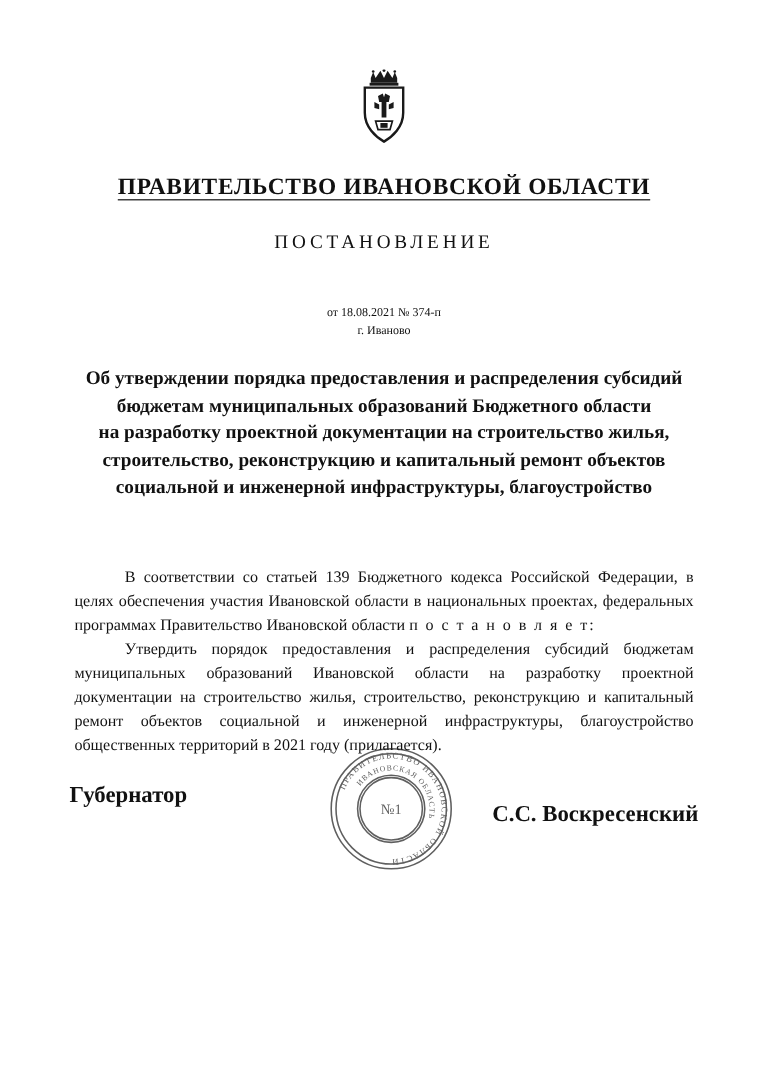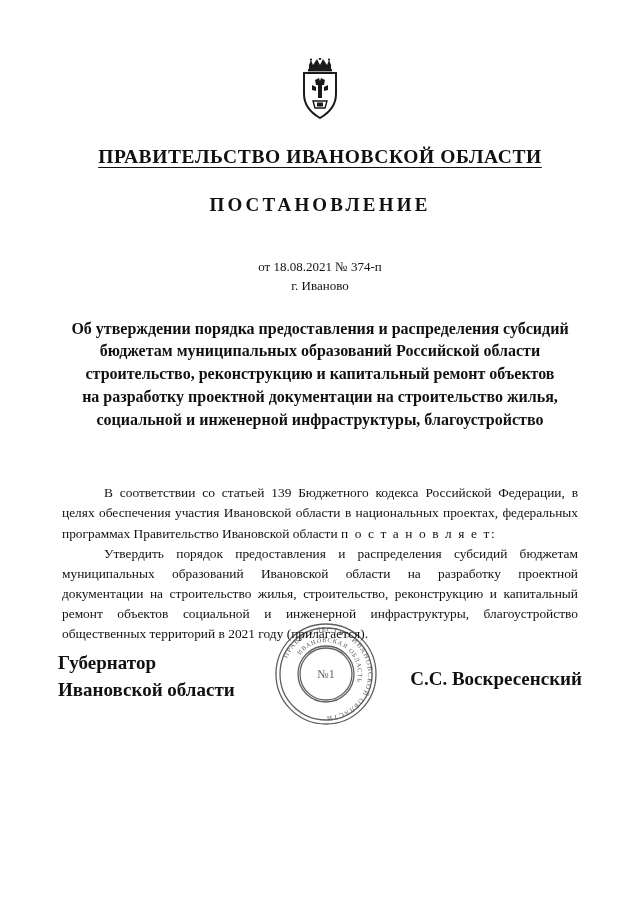--- a/index.html
+++ b/index.html
@@ -47,8 +47,8 @@
   }
   .doc-type {
     text-align: center;
-    font-size: 19px;
-    font-weight: bold;
+    font-size: 16px;
+    font-weight: normal;
     letter-spacing: 3.2px;
     margin-top: 26px;
   }

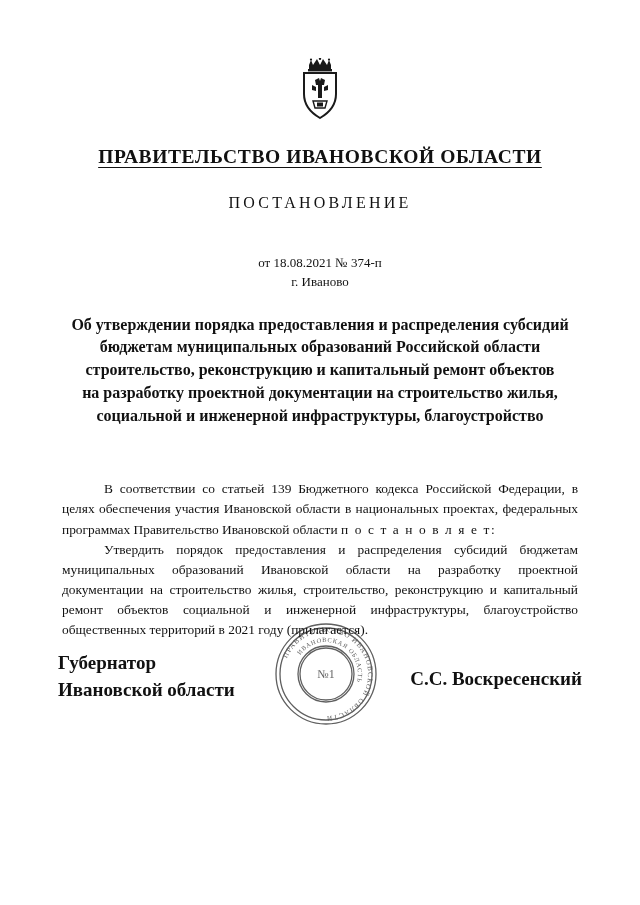--- a/index.html
+++ b/index.html
@@ -57,7 +57,7 @@
   .meta {
     text-align: center;
     margin-top: 42px;
-    font-size: 13px;
+    font-size: 10px;
     line-height: 1.45;
   }
 

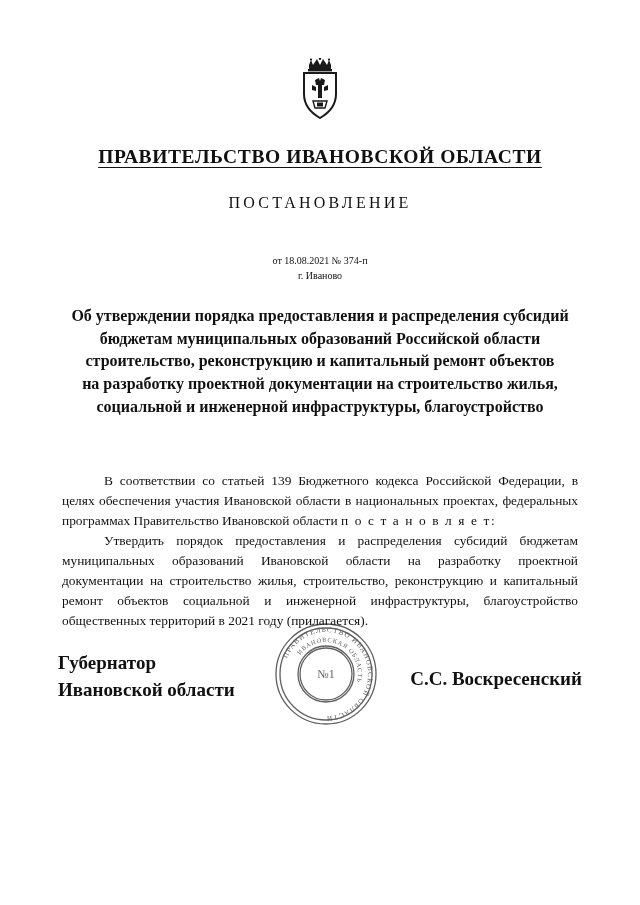--- a/index.html
+++ b/index.html
@@ -155,7 +155,7 @@
 
   <div class="subject">
     <div>Об утверждении порядка предоставления и распределения субсидий</div>
-    <div>бюджетам муниципальных образований Российской области</div>
+    <div>бюджетам муниципальных образований Бюджетного области</div>
     <div>строительство, реконструкцию и капитальный ремонт объектов</div>
     <div>на разработку проектной документации на строительство жилья,</div>
     <div>социальной и инженерной инфраструктуры, благоустройство</div>

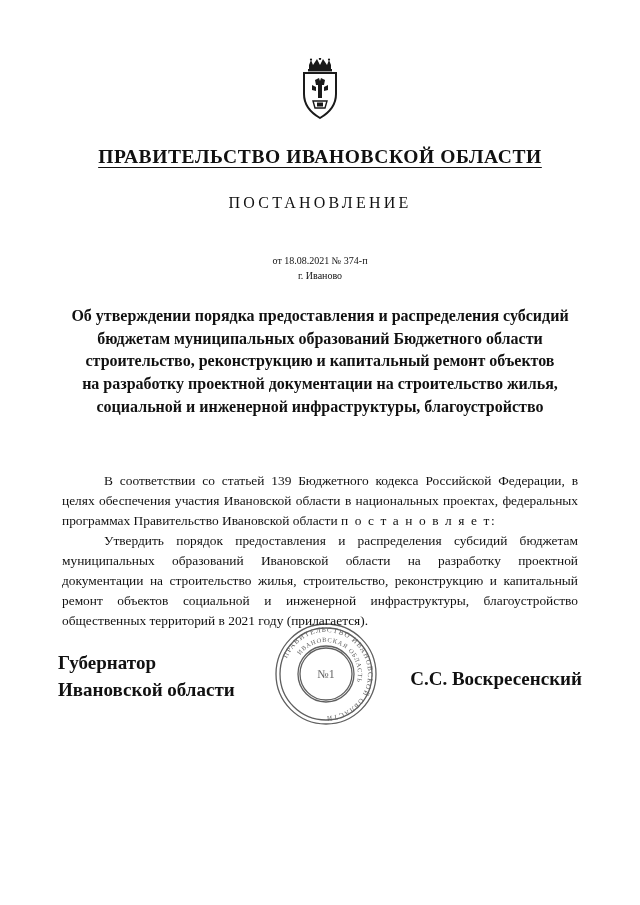--- a/index.html
+++ b/index.html
@@ -156,8 +156,8 @@
   <div class="subject">
     <div>Об утверждении порядка предоставления и распределения субсидий</div>
     <div>бюджетам муниципальных образований Бюджетного области</div>
+    <div>на разработку проектной документации на строительство жилья,</div>
     <div>строительство, реконструкцию и капитальный ремонт объектов</div>
-    <div>на разработку проектной документации на строительство жилья,</div>
     <div>социальной и инженерной инфраструктуры, благоустройство</div>
   </div>
 

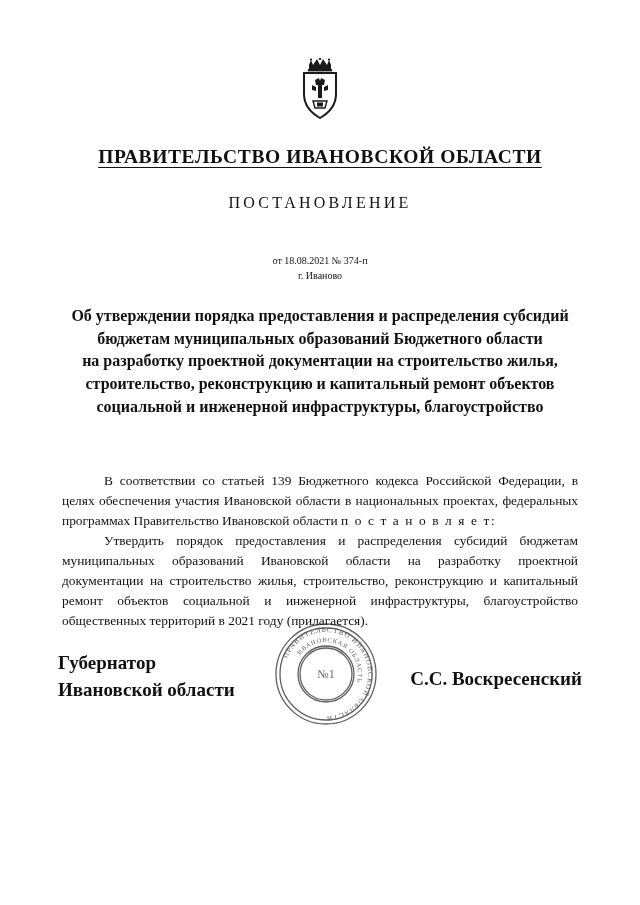--- a/index.html
+++ b/index.html
@@ -169,7 +169,6 @@
   <div class="signature">
     <div class="sign-left">
       <div>Губернатор</div>
-      <div>Ивановской области</div>
     </div>
     <div class="sign-right">С.С. Воскресенский</div>
   </div>

